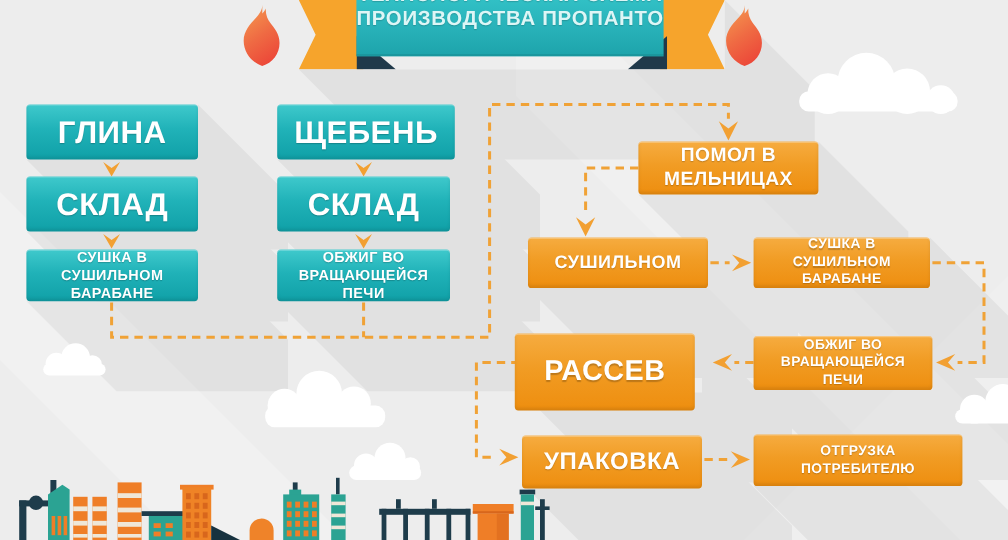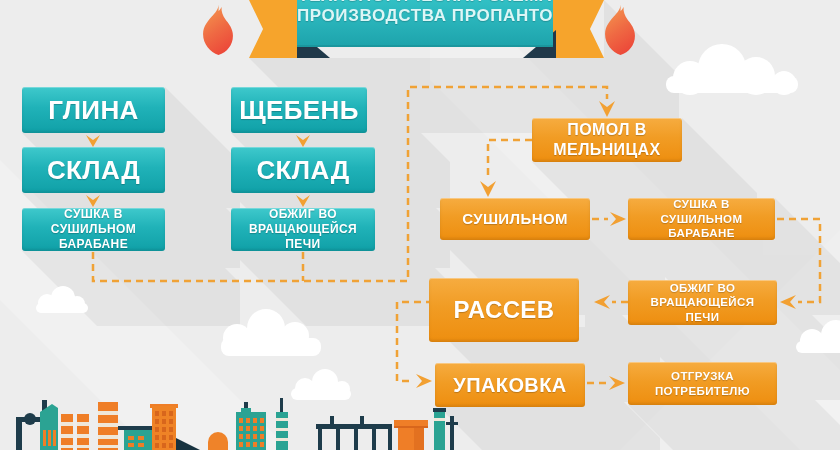--- a/index.html
+++ b/index.html
@@ -257,7 +257,7 @@
     <span>СУШКА В СУШИЛЬНОМ БАРАБАНЕ</span>
   </div>
 
-  <div class="box teal fz26" style="left:231px;top:87px;width:136px;height:46px;">
+  <div class="box teal fz26" style="left:231px;top:87px;width:148px;height:46px;">
     <span>ЩЕБЕНЬ</span>
   </div>
   <div class="box teal fz26" style="left:231px;top:147px;width:144px;height:46px;">

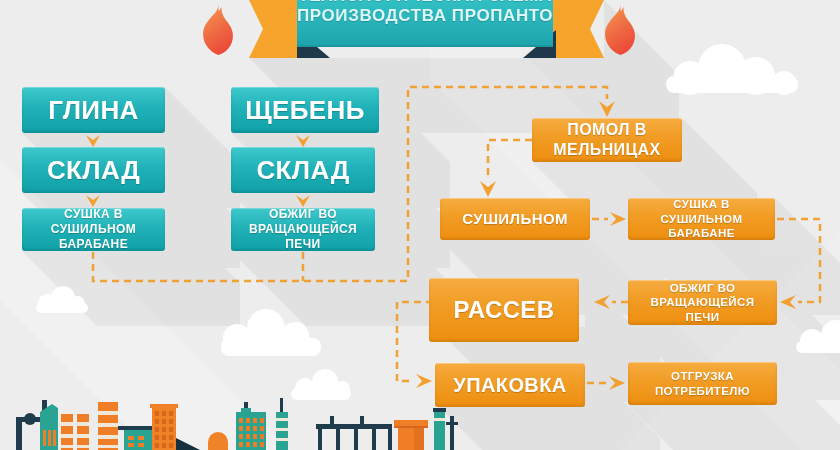--- a/index.html
+++ b/index.html
@@ -285,7 +285,7 @@
   <div class="box orange fz20" style="left:435px;top:363px;width:150px;height:44px;">
     <span>УПАКОВКА</span>
   </div>
-  <div class="box orange fz11" style="left:628px;top:362px;width:149px;height:43px;">
+  <div class="box orange fz11" style="left:628px;top:362px;width:174px;height:43px;">
     <span style="max-width:100px;display:inline-block;">ОТГРУЗКА ПОТРЕБИТЕЛЮ</span>
   </div>
 

